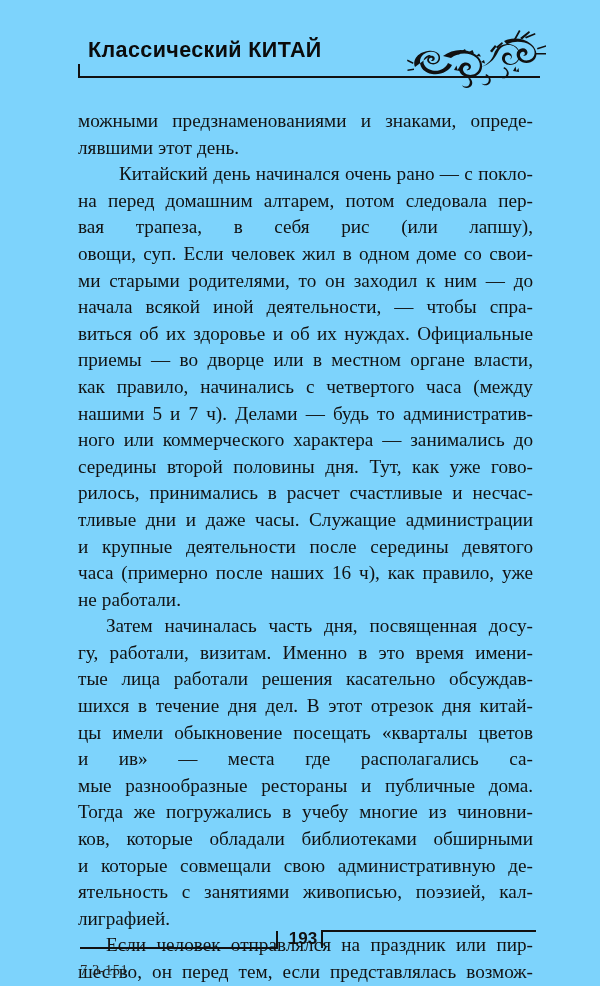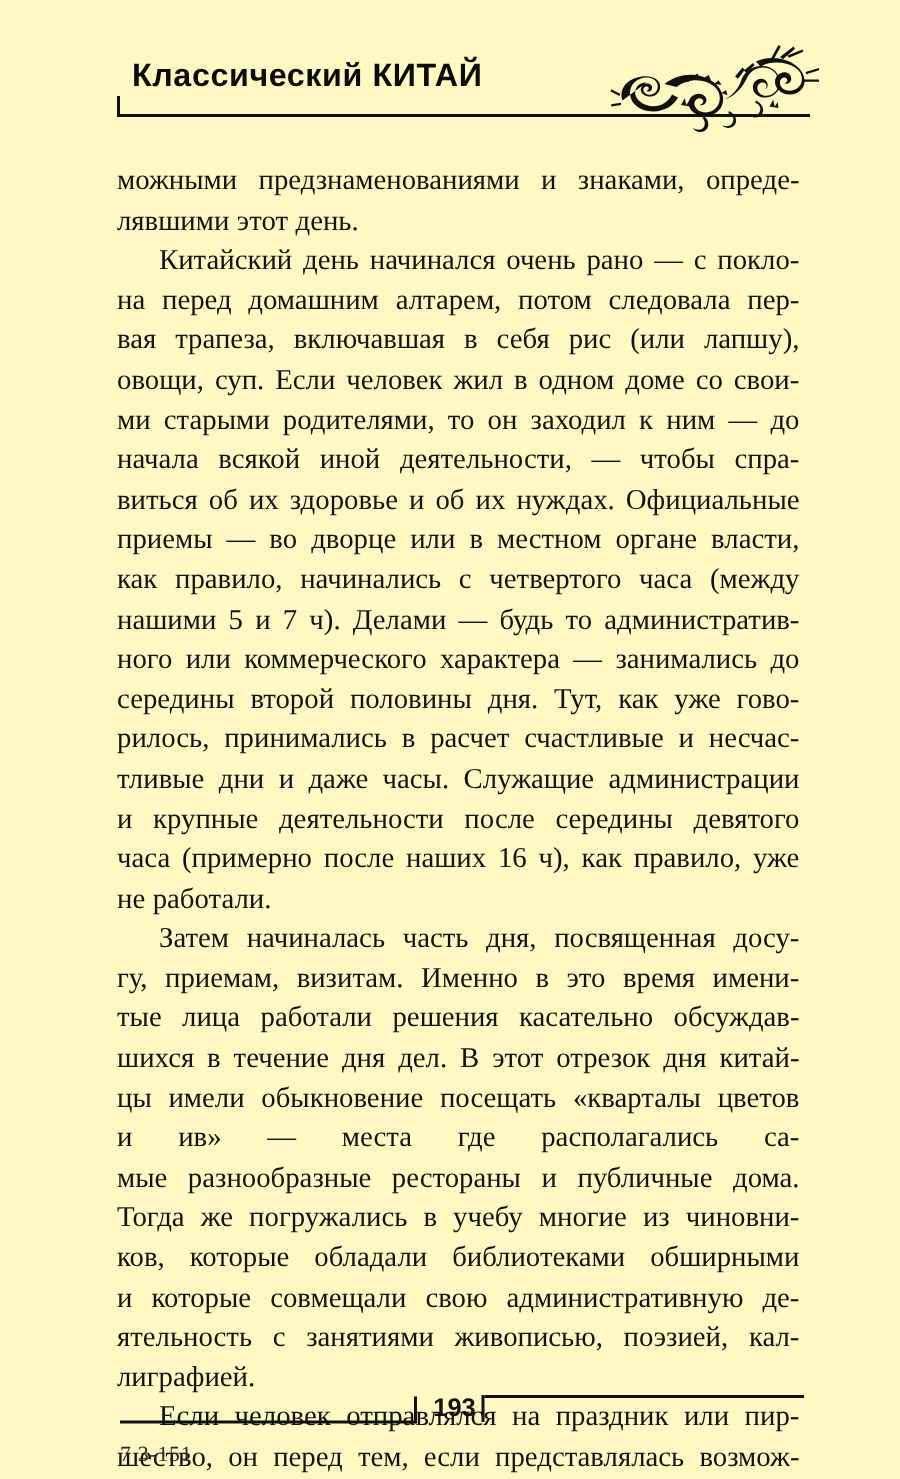--- a/index.html
+++ b/index.html
@@ -19,7 +19,7 @@
   .page {
     position: absolute;
     inset: 0;
-    background: #fef9c3;
+    background: #7dd3fc;
   }
 
   

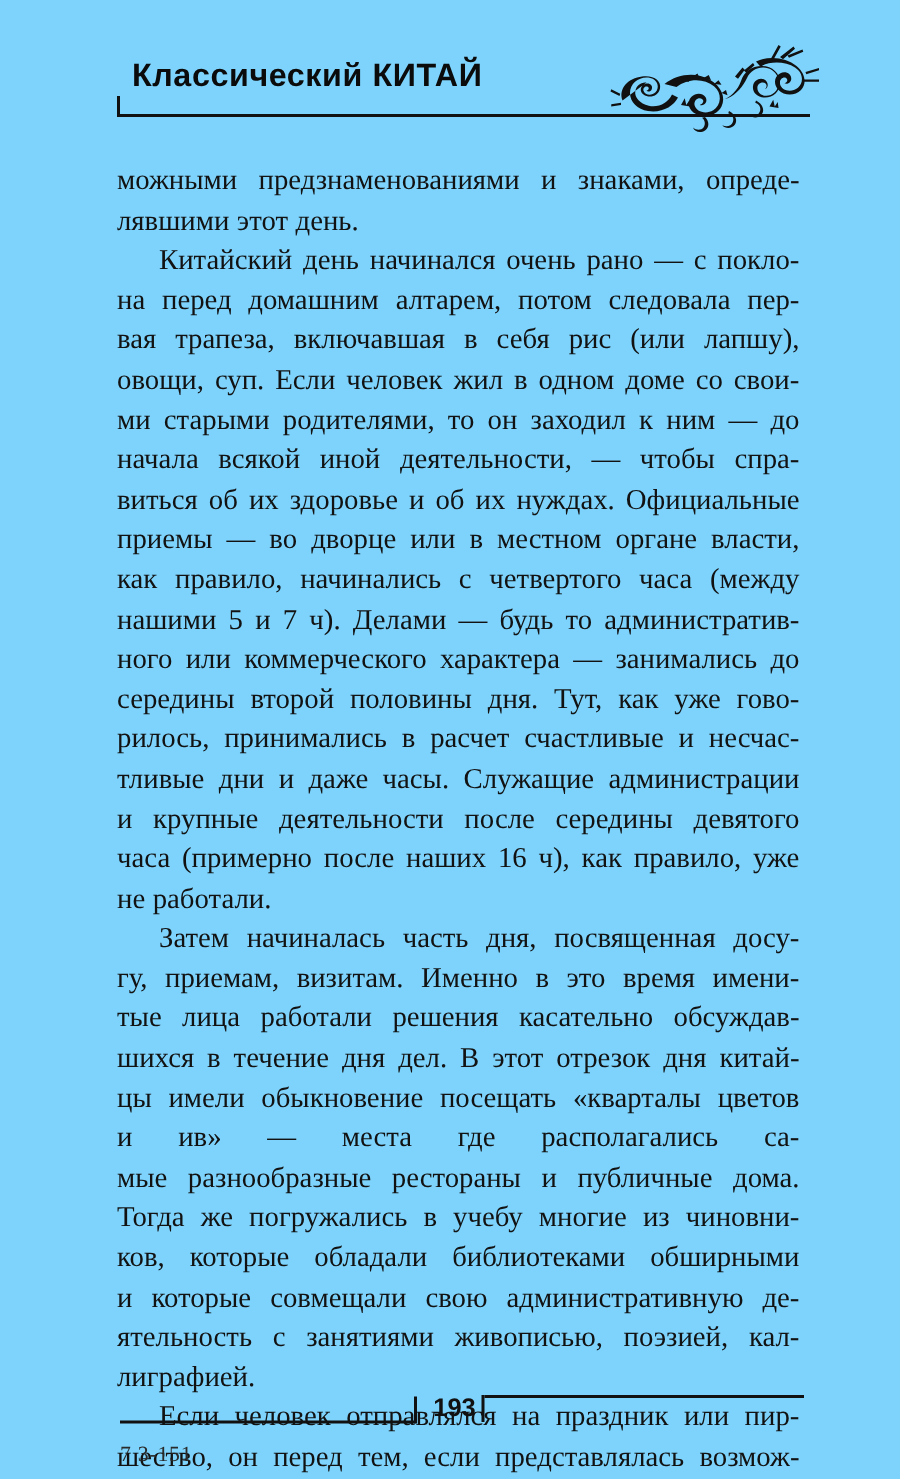--- a/index.html
+++ b/index.html
@@ -241,7 +241,7 @@
     </p>
 
     <p class="para">
-      <span class="ln just"><span class="indent"></span><span style="display: flex; flex: 1 1 0%; justify-content: space-between;"><span>Китайский</span><span>день</span><span>начинался</span><span>очень</span><span>рано</span><span>—</span><span>с</span><span>покло-</span></span></span>
+      <span class="ln just"><span class="indent"></span><span style="display: flex; flex: 1 1 0%; justify-content: space-between; margin-left: 13px;"><span>Китайский</span><span>день</span><span>начинался</span><span>очень</span><span>рано</span><span>—</span><span>с</span><span>покло-</span></span></span>
       <span class="ln just"><span>на</span><span>перед</span><span>домашним</span><span>алтарем,</span><span>потом</span><span>следовала</span><span>пер-</span></span>
       <span class="ln just"><span>вая</span><span>трапеза,</span><span>включавшая</span><span>в</span><span>себя</span><span>рис</span><span>(или</span><span>лапшу),</span></span>
       <span class="ln just"><span>овощи,</span><span>суп.</span><span>Если</span><span>человек</span><span>жил</span><span>в</span><span>одном</span><span>доме</span><span>со</span><span>свои-</span></span>

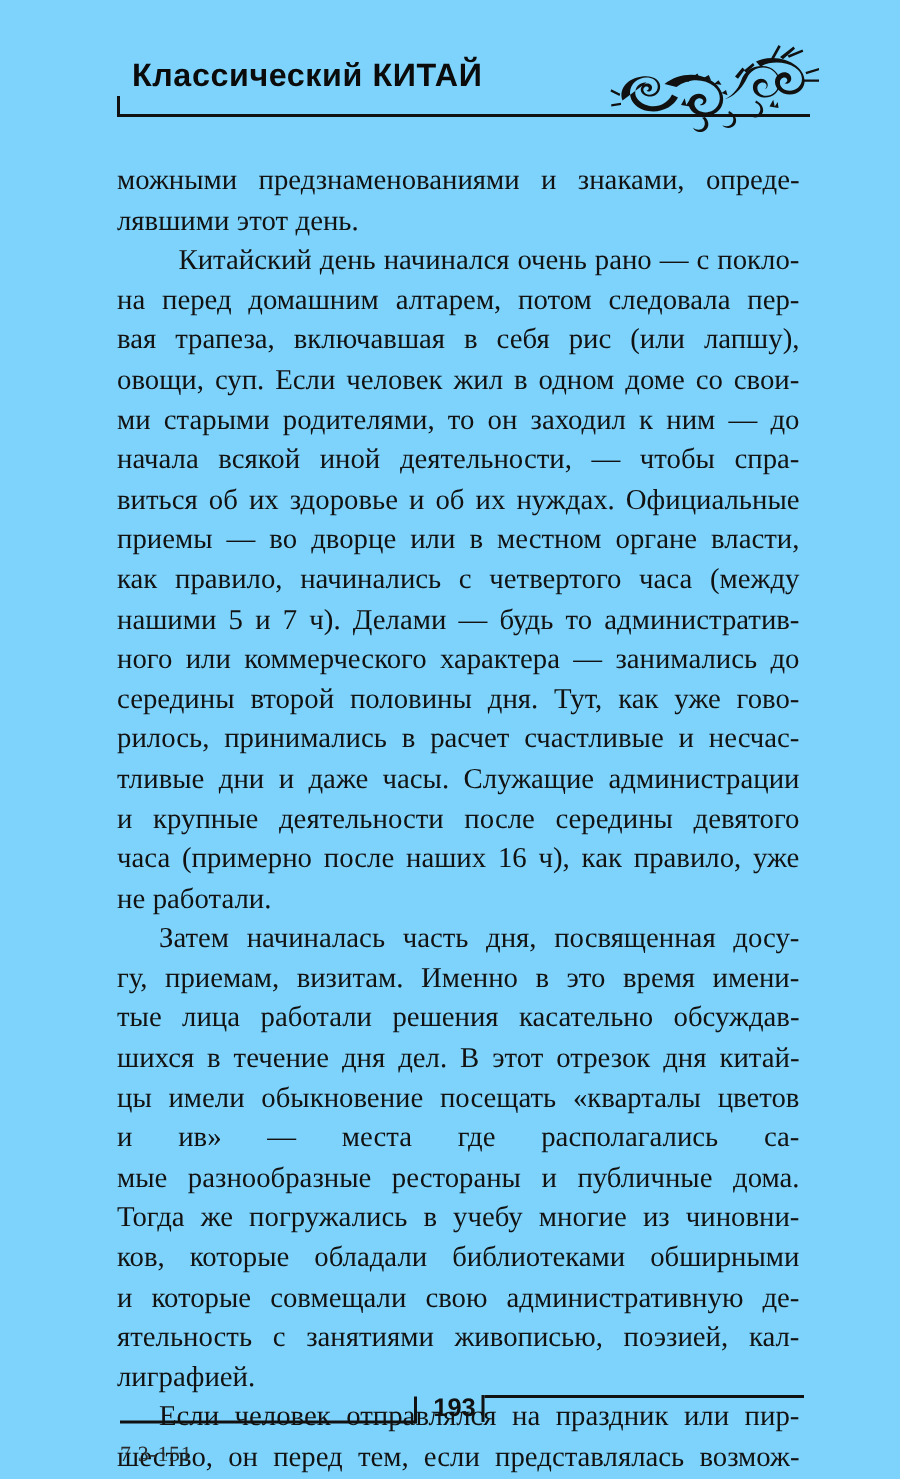--- a/index.html
+++ b/index.html
@@ -243,7 +243,7 @@
     <p class="para">
       <span class="ln just"><span class="indent"></span><span style="display: flex; flex: 1 1 0%; justify-content: space-between; margin-left: 13px;"><span>Китайский</span><span>день</span><span>начинался</span><span>очень</span><span>рано</span><span>—</span><span>с</span><span>покло-</span></span></span>
       <span class="ln just"><span>на</span><span>перед</span><span>домашним</span><span>алтарем,</span><span>потом</span><span>следовала</span><span>пер-</span></span>
-      <span class="ln just"><span>вая</span><span>трапеза,</span><span>включавшая</span><span>в</span><span>себя</span><span>рис</span><span>(или</span><span>лапшу),</span></span>
+      <span class="ln just"><span>вая</span><span>трапеза,</span><span>в</span><span>себя</span><span>рис</span><span>(или</span><span>лапшу),</span></span>
       <span class="ln just"><span>овощи,</span><span>суп.</span><span>Если</span><span>человек</span><span>жил</span><span>в</span><span>одном</span><span>доме</span><span>со</span><span>свои-</span></span>
       <span class="ln just"><span>ми</span><span>старыми</span><span>родителями,</span><span>то</span><span>он</span><span>заходил</span><span>к</span><span>ним</span><span>—</span><span>до</span></span>
       <span class="ln just"><span>начала</span><span>всякой</span><span>иной</span><span>деятельности,</span><span>—</span><span>чтобы</span><span>спра-</span></span>

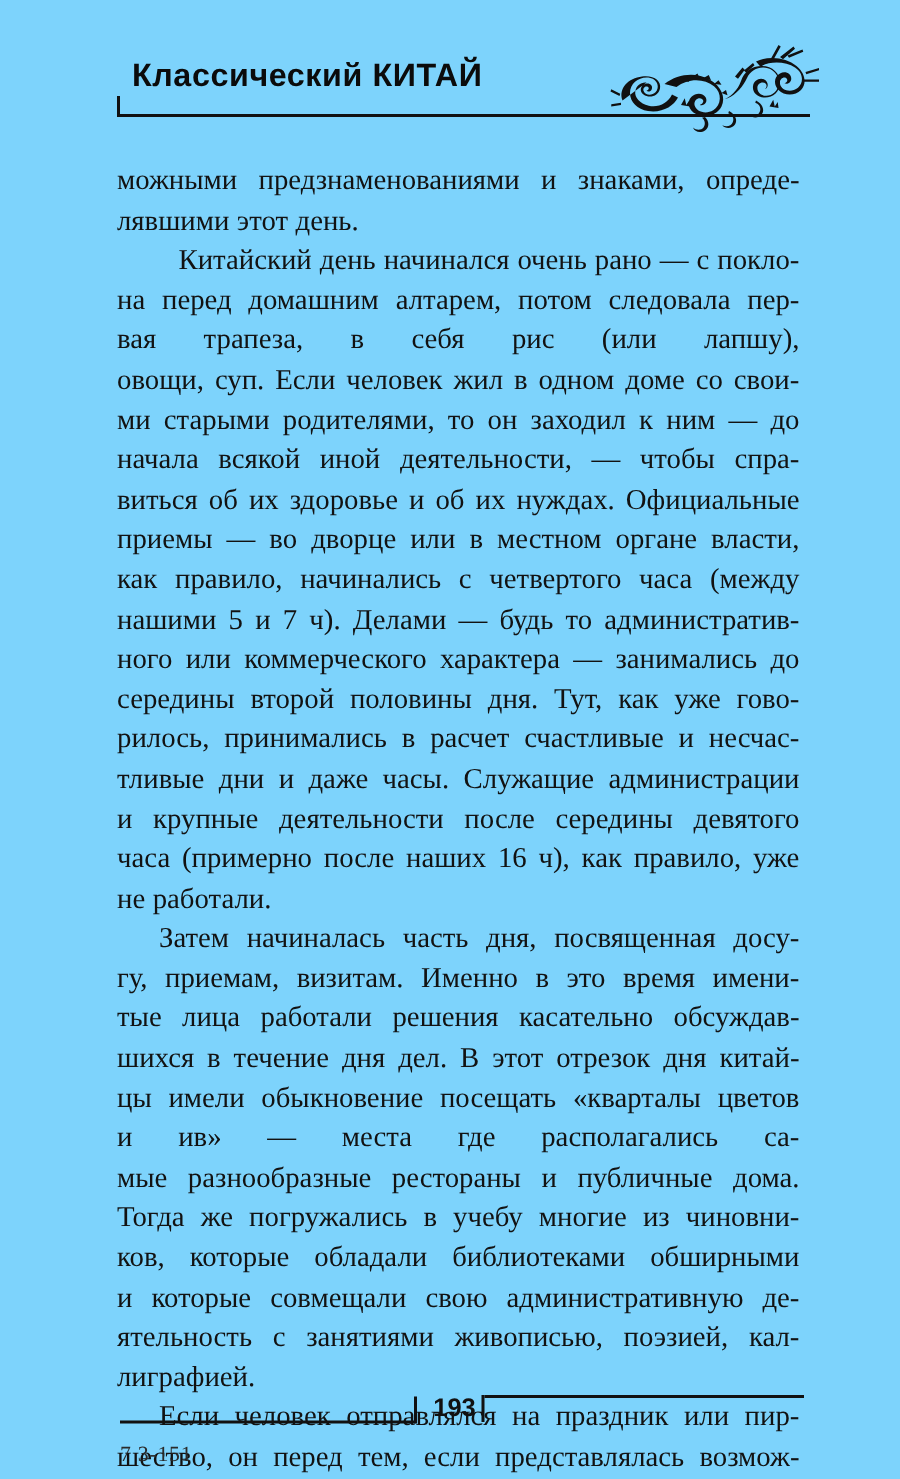--- a/index.html
+++ b/index.html
@@ -262,7 +262,7 @@
 
     <p class="para">
       <span class="ln just"><span class="indent"></span><span style="display: flex; flex: 1 1 0%; justify-content: space-between; align-items: center;"><span>Затем</span><span>начиналась</span><span>часть</span><span>дня,</span><span>посвященная</span><span>досу-</span></span></span>
-      <span class="ln just"><span>гу,</span><span>приемам,</span><span>визитам.</span><span>Именно</span><span>в</span><span>это</span><span>время</span><span>имени-</span></span>
+      <span class="ln just"><span>гу,</span><span>работали,</span><span>визитам.</span><span>Именно</span><span>в</span><span>это</span><span>время</span><span>имени-</span></span>
       <span class="ln just"><span>тые</span><span>лица</span><span>работали</span><span>решения</span><span>касательно</span><span>обсуждав-</span></span>
       <span class="ln just"><span>шихся</span><span>в</span><span>течение</span><span>дня</span><span>дел.</span><span>В</span><span>этот</span><span>отрезок</span><span>дня</span><span>китай-</span></span>
       <span class="ln just"><span>цы</span><span>имели</span><span>обыкновение</span><span>посещать</span><span>«кварталы</span><span>цветов</span></span>

